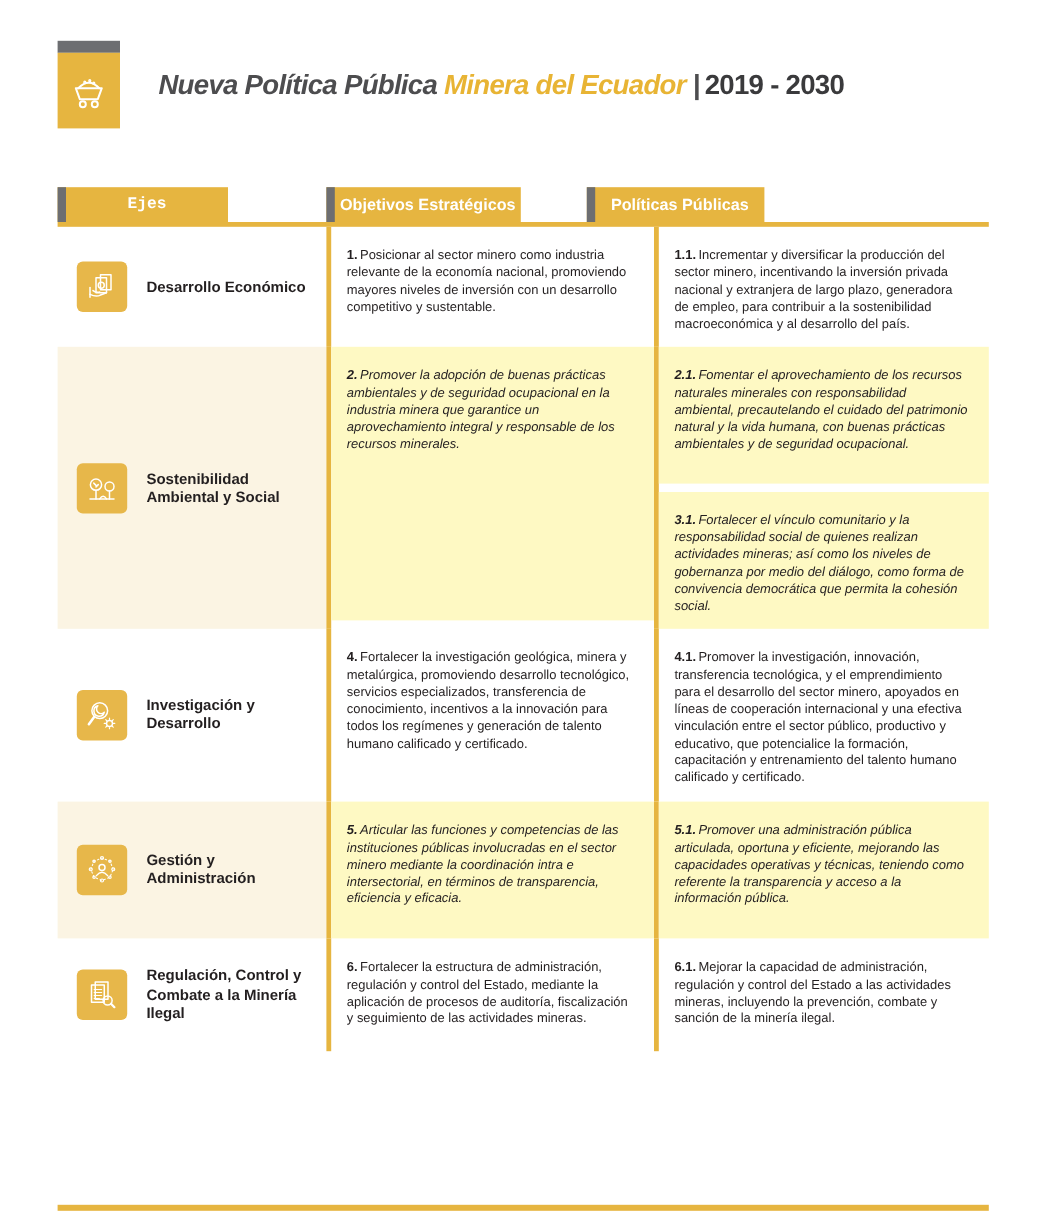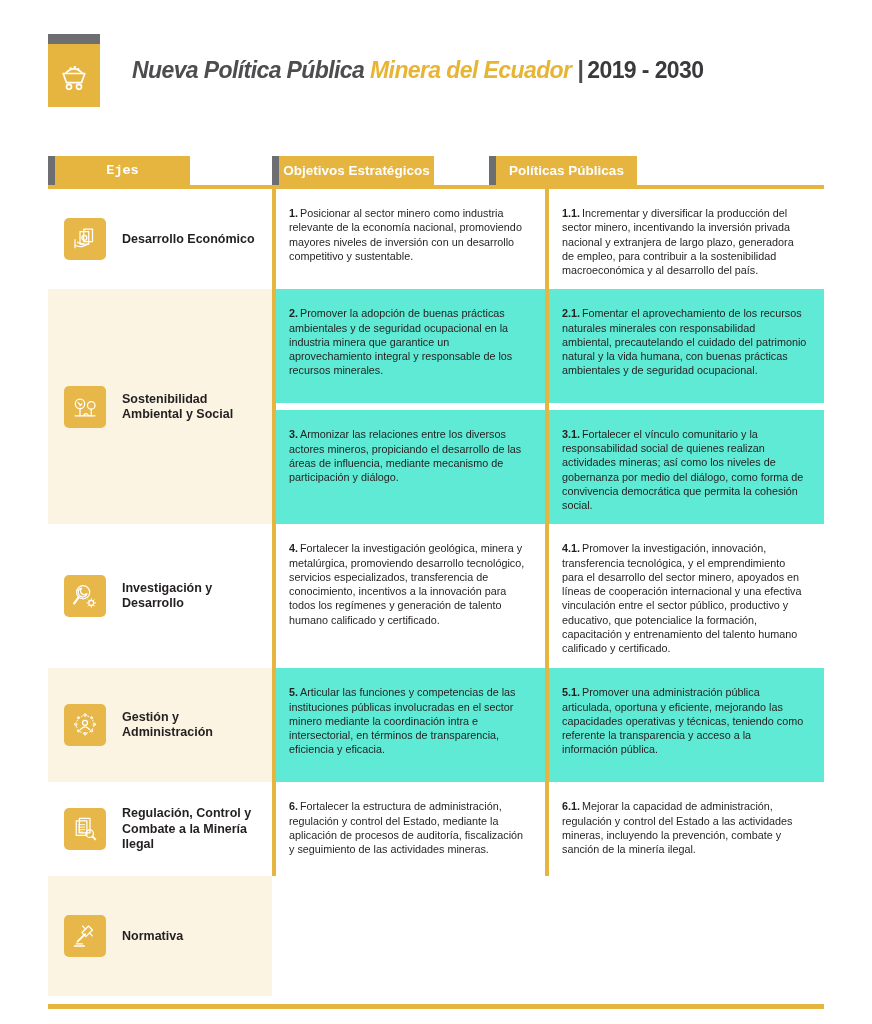--- a/index.html
+++ b/index.html
@@ -35,7 +35,7 @@
   .trow .c2{width:273px;flex:none;border-left:4px solid #E6B540;box-sizing:border-box;display:flex;flex-direction:column;}
   .trow .c3{flex:1;border-left:4px solid #E6B540;box-sizing:border-box;display:flex;flex-direction:column;}
   .trow.cream .c1{background:#FBF4E3;}
-  .trow.cream .cell{background:#5eead4;}
+  .trow.cream .cell{background:#fef9c3;font-style:italic;}
   .cell{flex:1;padding:17px 17px 12px 13px;font-size:10.8px;line-height:1.32;}
   .cell + .cell{margin-top:0;}
   .gap-after{margin-bottom:7px;}   

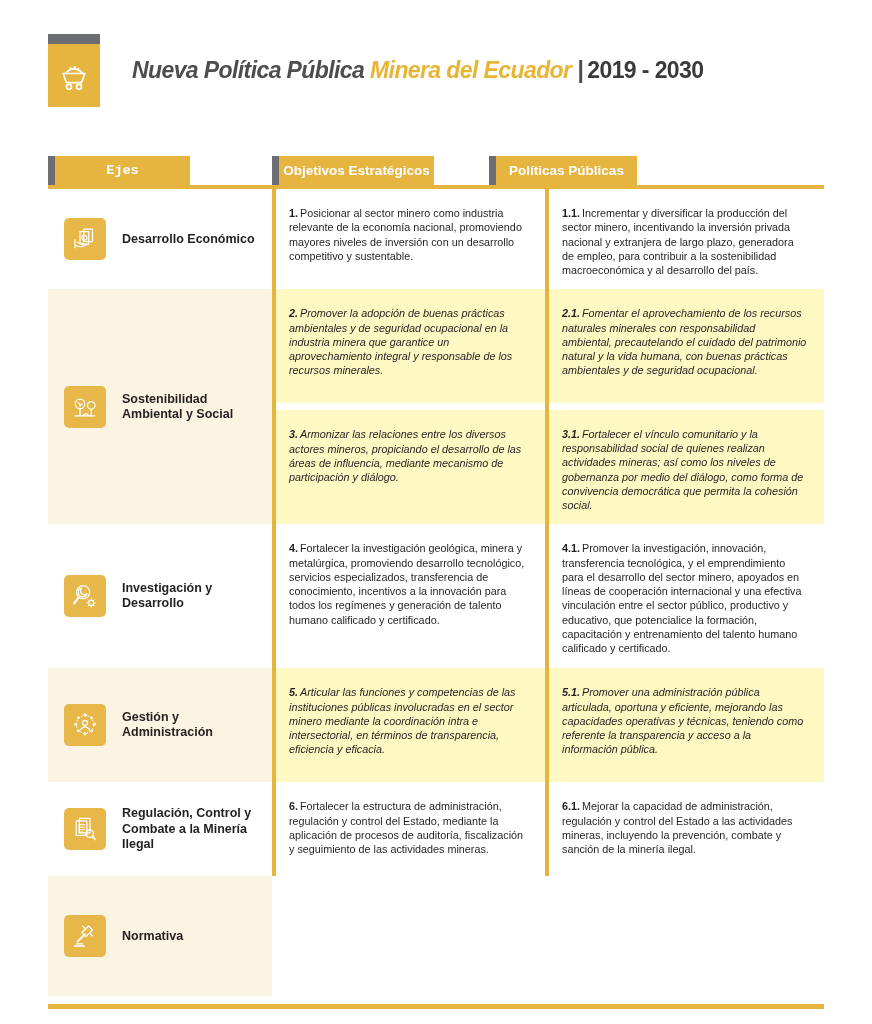--- a/index.html
+++ b/index.html
@@ -136,7 +136,6 @@
     </div>
     <div class="c2">
       <div class="cell gap-after"><span class="num">2.</span><span>Promover la adopción de buenas prácticas ambientales y de seguridad ocupacional en la industria minera que garantice un aprovechamiento integral y responsable de los recursos minerales.</span></div>
-      <div class="cell"><span class="num">3.</span><span>Armonizar las relaciones entre los diversos actores mineros, propiciando el desarrollo de las áreas de influencia, mediante mecanismo de participación y diálogo.</span></div>
     </div>
     <div class="c3">
       <div class="cell gap-after"><span class="num">2.1.</span><span>Fomentar el aprovechamiento de los recursos naturales minerales con responsabilidad ambiental, precautelando el cuidado del patrimonio natural y la vida humana, con buenas prácticas ambientales y de seguridad ocupacional.</span></div>

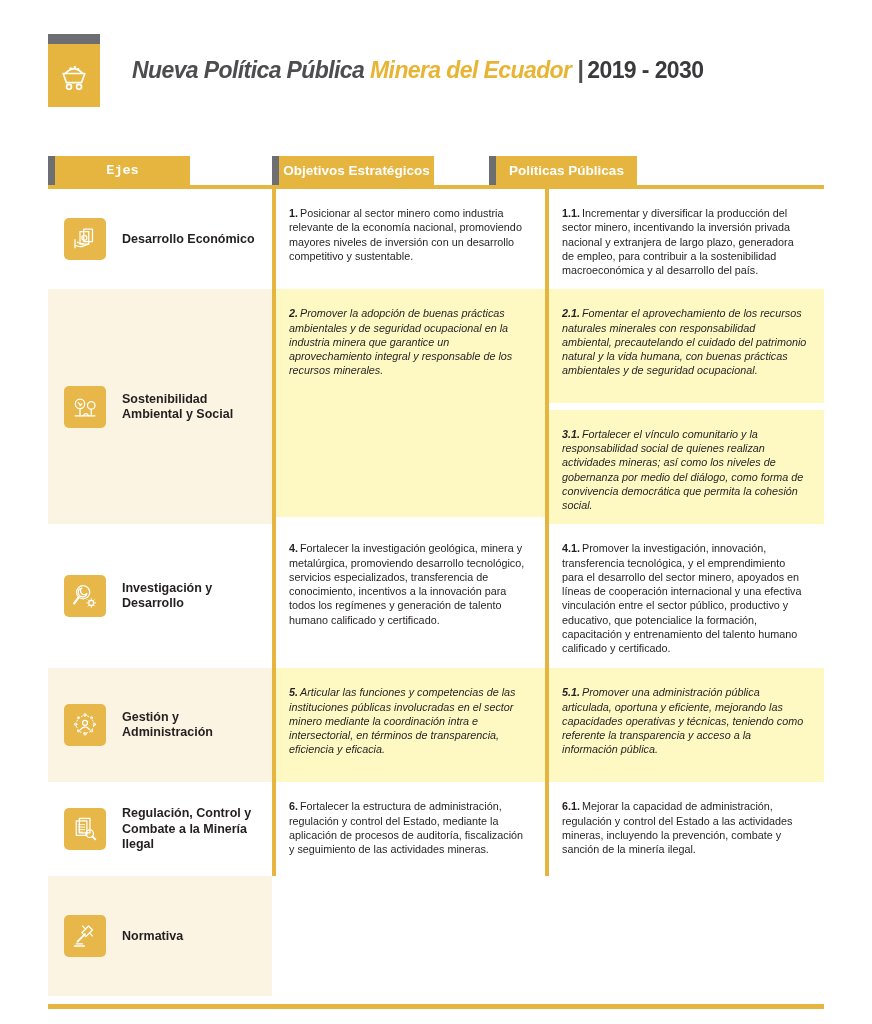--- a/index.html
+++ b/index.html
@@ -213,17 +213,6 @@
   </div>
 
   <div class="trow r6 cream">
-    <div class="c1">
-      <div class="eje-icon">
-        <svg class="ic" width="30" height="30" viewBox="0 0 48 48">
-          <rect x="23" y="9" width="9" height="15" transform="rotate(45 27.5 16.5)"></rect>
-          <path d="M24 21 L12 33" stroke-width="3"></path>
-          <path d="M20 8 l5 5 M31 19 l5 5" stroke-width="1.8"></path>
-          <path d="M7 40 h16 M10 36.5 h10" stroke-width="2.2"></path>
-        </svg>
-      </div>
-      <div class="eje-label">Normativa</div>
-    </div>
   </div>
 
   <div class="bottombar"></div>

